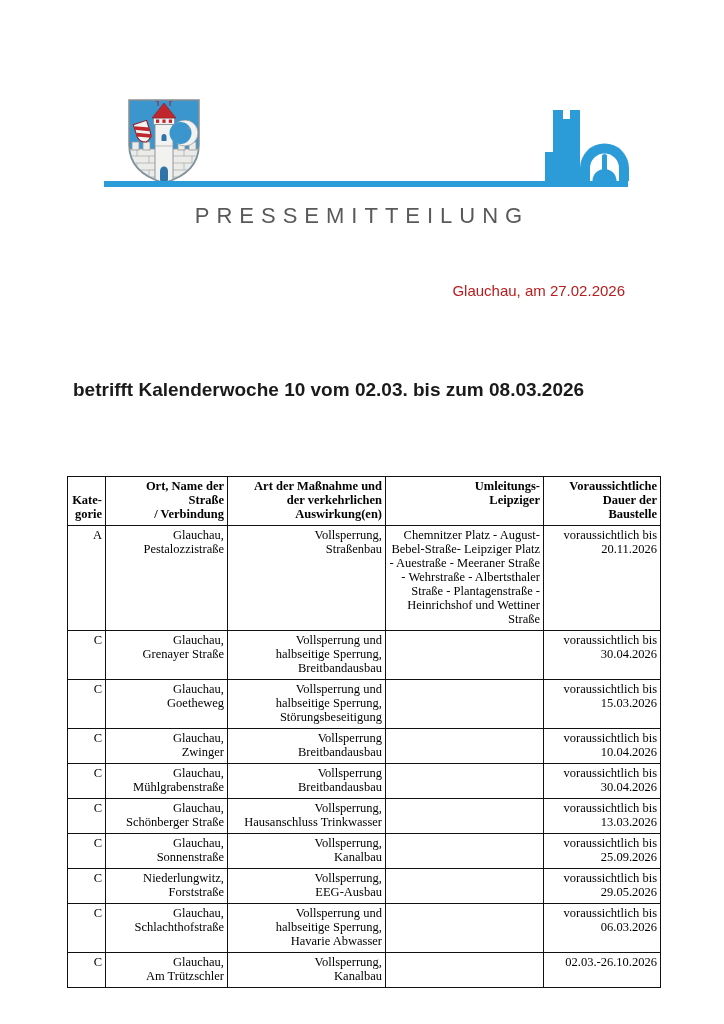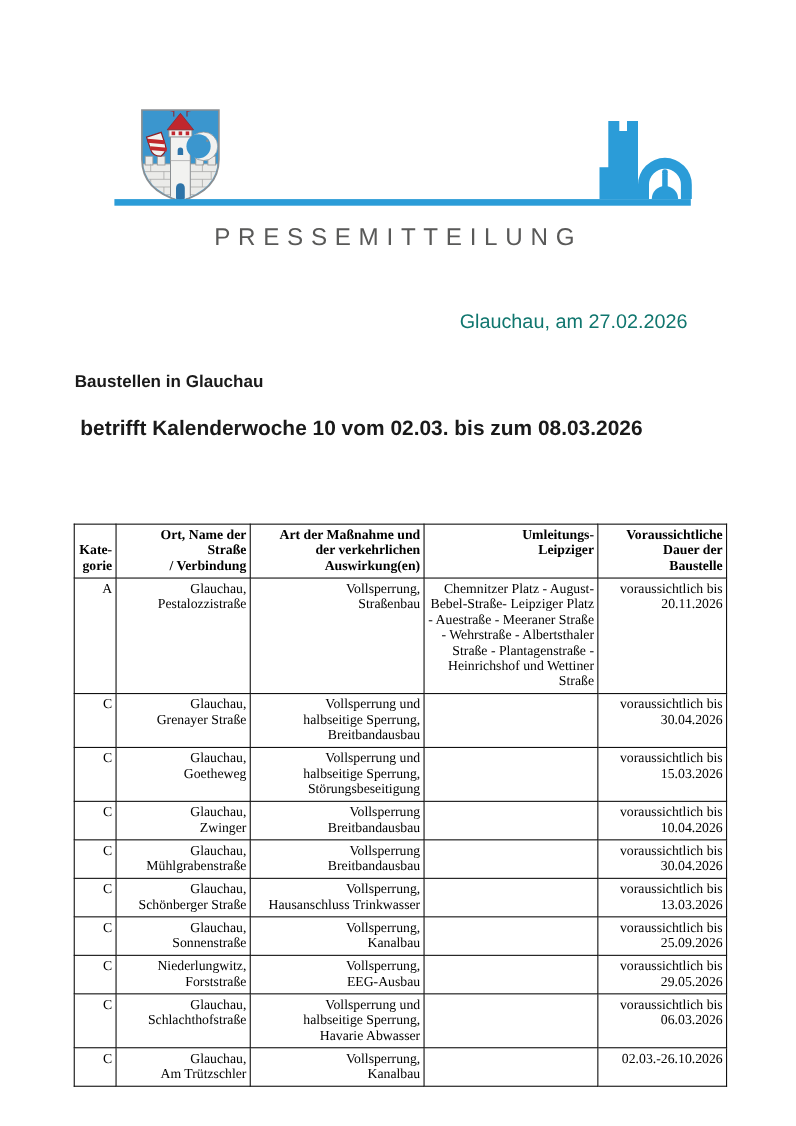--- a/index.html
+++ b/index.html
@@ -29,7 +29,7 @@
   }
   .dateline {
     position:absolute; top:282px; right:99px;
-    font-size:18px; color:#0f766e;
+    font-size:15px; color:#b91c1c;
   }
   .title {
     position:absolute; left:68px; top:339px;

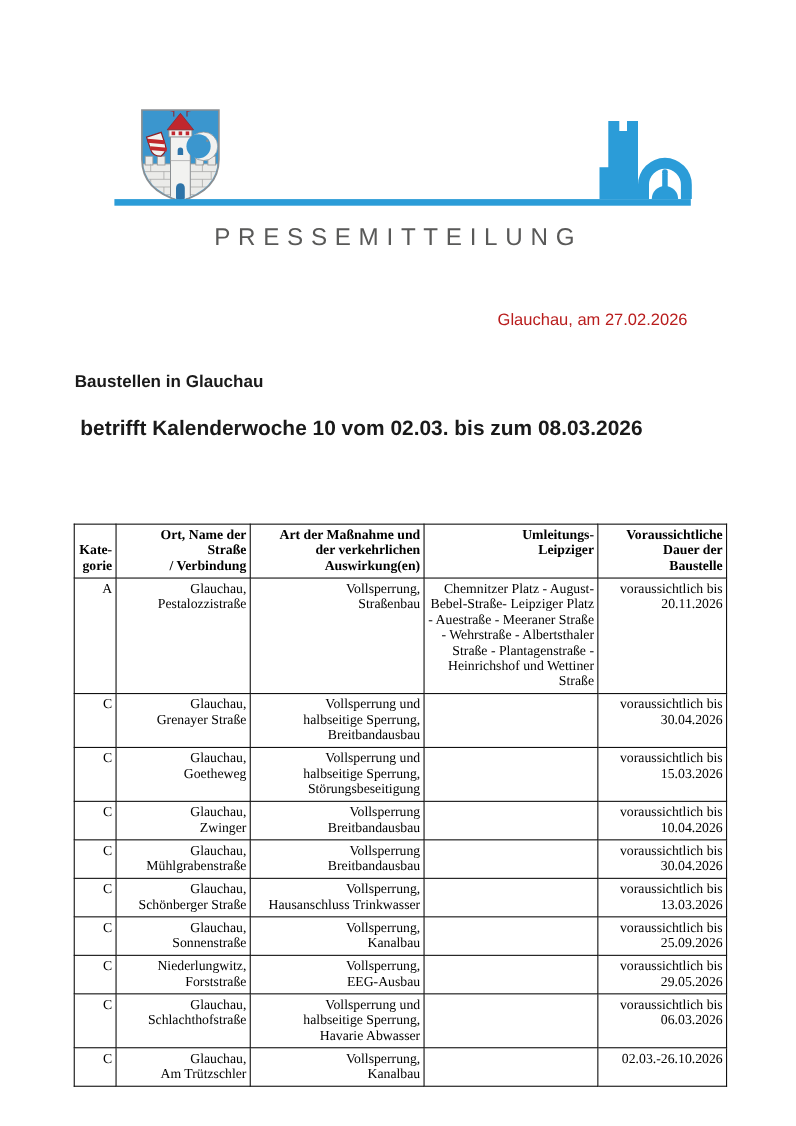--- a/index.html
+++ b/index.html
@@ -119,7 +119,6 @@
 
   <div class="dateline">Glauchau, am 27.02.2026</div>
 
-  <div class="title">Baustellen in Glauchau</div>
   <div class="subtitle">betrifft Kalenderwoche 10 vom 02.03. bis zum 08.03.2026</div>
 
   <div class="table-wrap">

